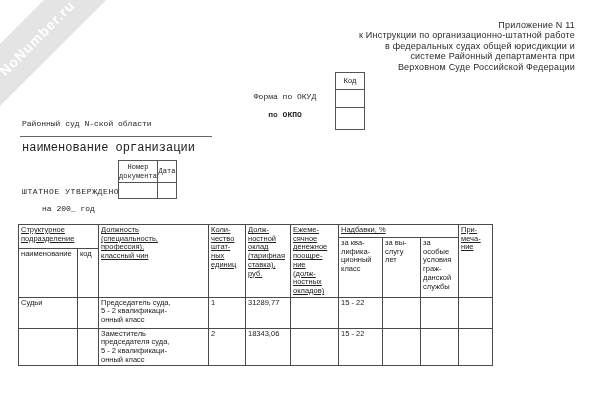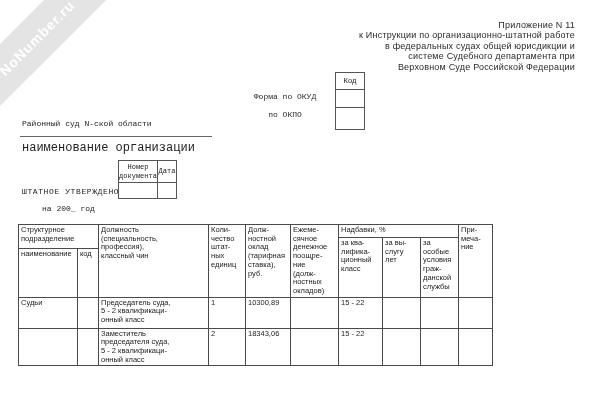--- a/index.html
+++ b/index.html
@@ -86,7 +86,7 @@
     <div>Приложение N 11</div>
     <div>к Инструкции по организационно-штатной работе</div>
     <div>в федеральных судах общей юрисдикции и</div>
-    <div>системе Судебного департамента при</div>
+    <div>системе Районный департамента при</div>
     <div>Верховном Суде Российской Федерации</div>
   </div>
 

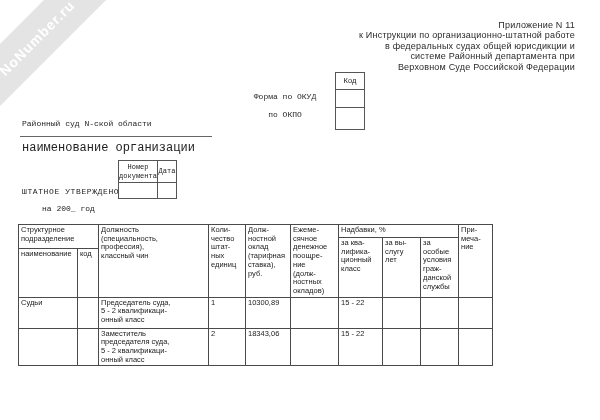--- a/index.html
+++ b/index.html
@@ -33,7 +33,7 @@
   .codebox .cell2 { height:21px; }
   .codelabel { position:absolute; width:92px; text-align:center; font-size:8px; color:#2a2a2a; }
   .codelabel.l1 { left:239px; top:92px; }
-  .codelabel.l2 { left:239px; top:110px; }
+  .codelabel.l2 { left:239px; top:110px;font-weight:bold; }
 
   
   .orgname   { position:absolute; left:22px; top:119px; font-size:8px; }

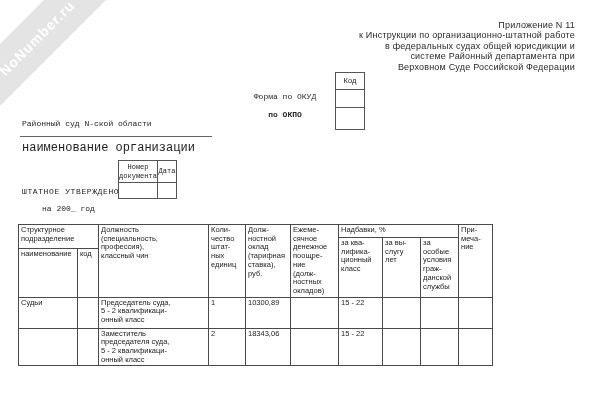--- a/index.html
+++ b/index.html
@@ -67,7 +67,7 @@
     border:1px solid #4a4a4a; vertical-align:top; text-align:left;
     padding:1px 2px; font-weight:normal; white-space:pre-line; overflow:hidden;
   }
-  .staff tr.h1 { height:13px; }
+  .staff tr.h1 { height:13px;text-decoration:underline; }
   .staff tr.h2 { height:8px; }
   .staff tr.h3 { height:49px; }
   .staff tr.r1 { height:31px; }

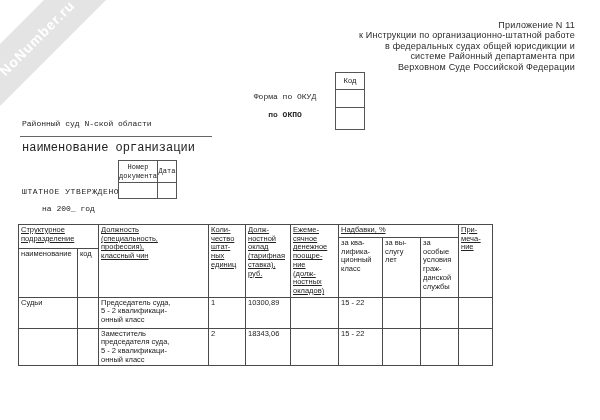--- a/index.html
+++ b/index.html
@@ -191,7 +191,7 @@
 5 - 2 квалификаци-
 онный класс</td>
       <td>1</td>
-      <td>10300,89</td>
+      <td>31289,77</td>
       <td></td>
       <td>15 - 22</td>
       <td></td>

